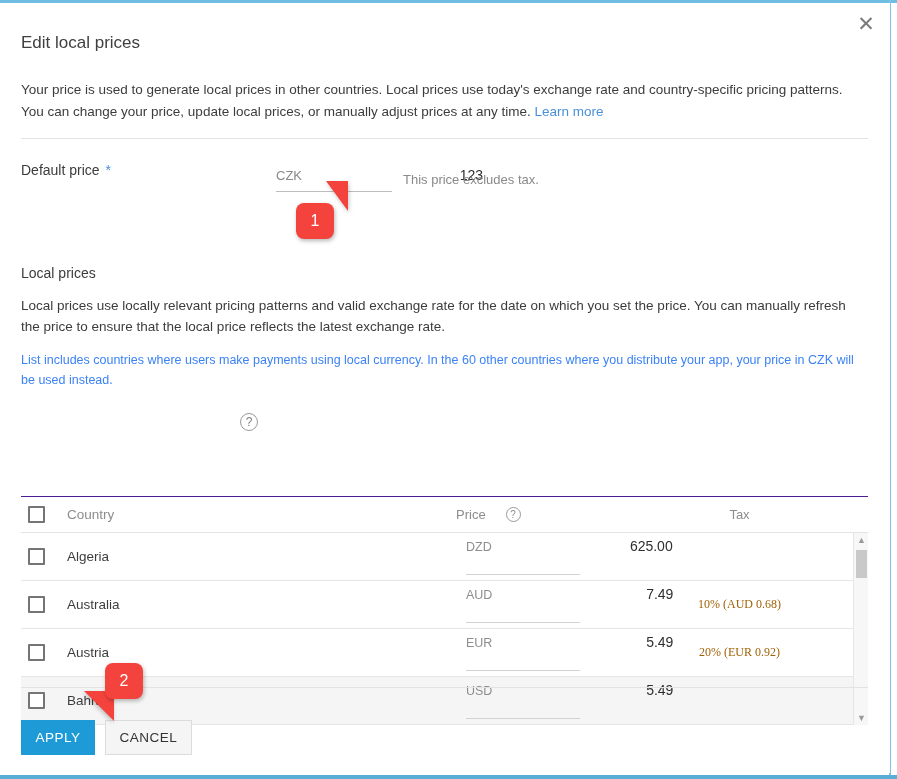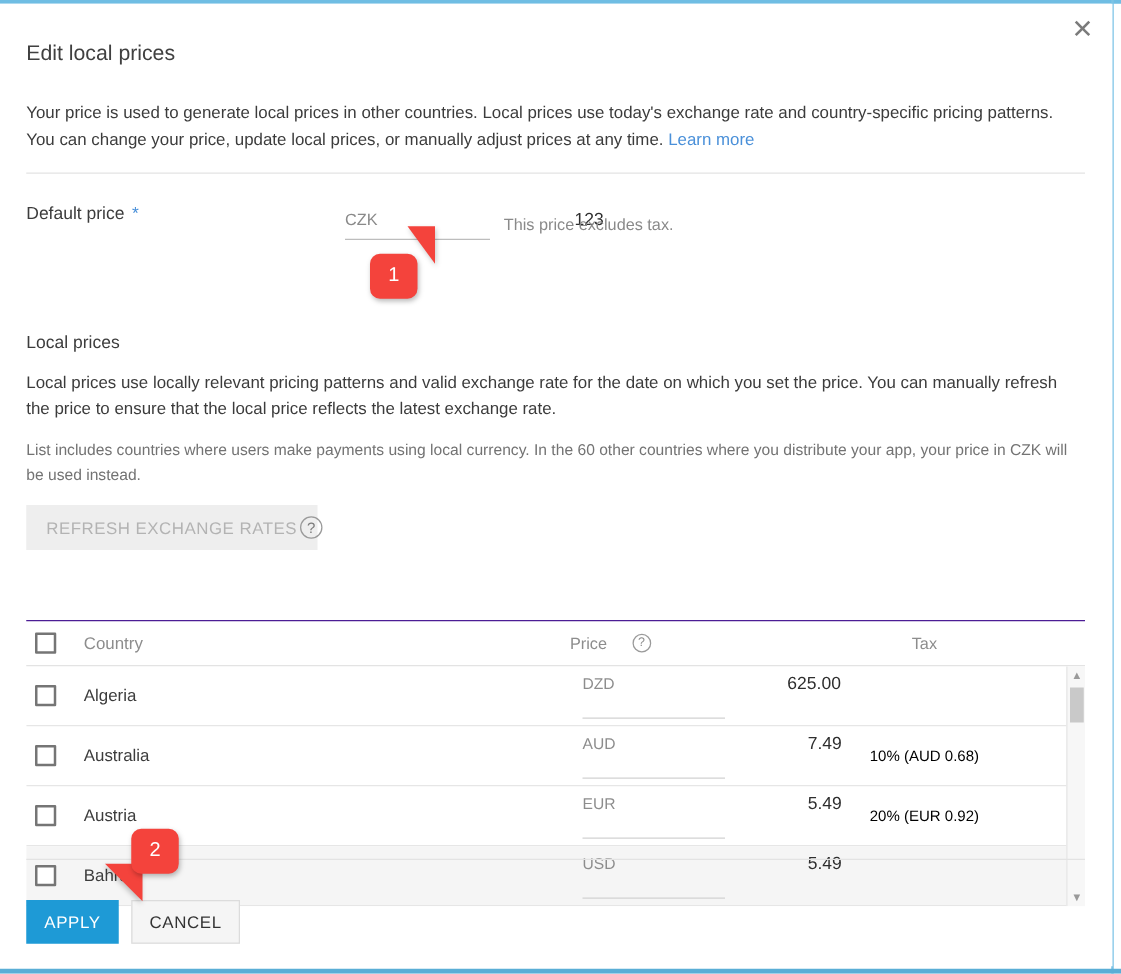--- a/index.html
+++ b/index.html
@@ -168,7 +168,7 @@
     width: 845px;
     font-size: 12.5px;
     line-height: 20px;
-    color: #737373;
+    color: #3b82f6;
   }
 
   

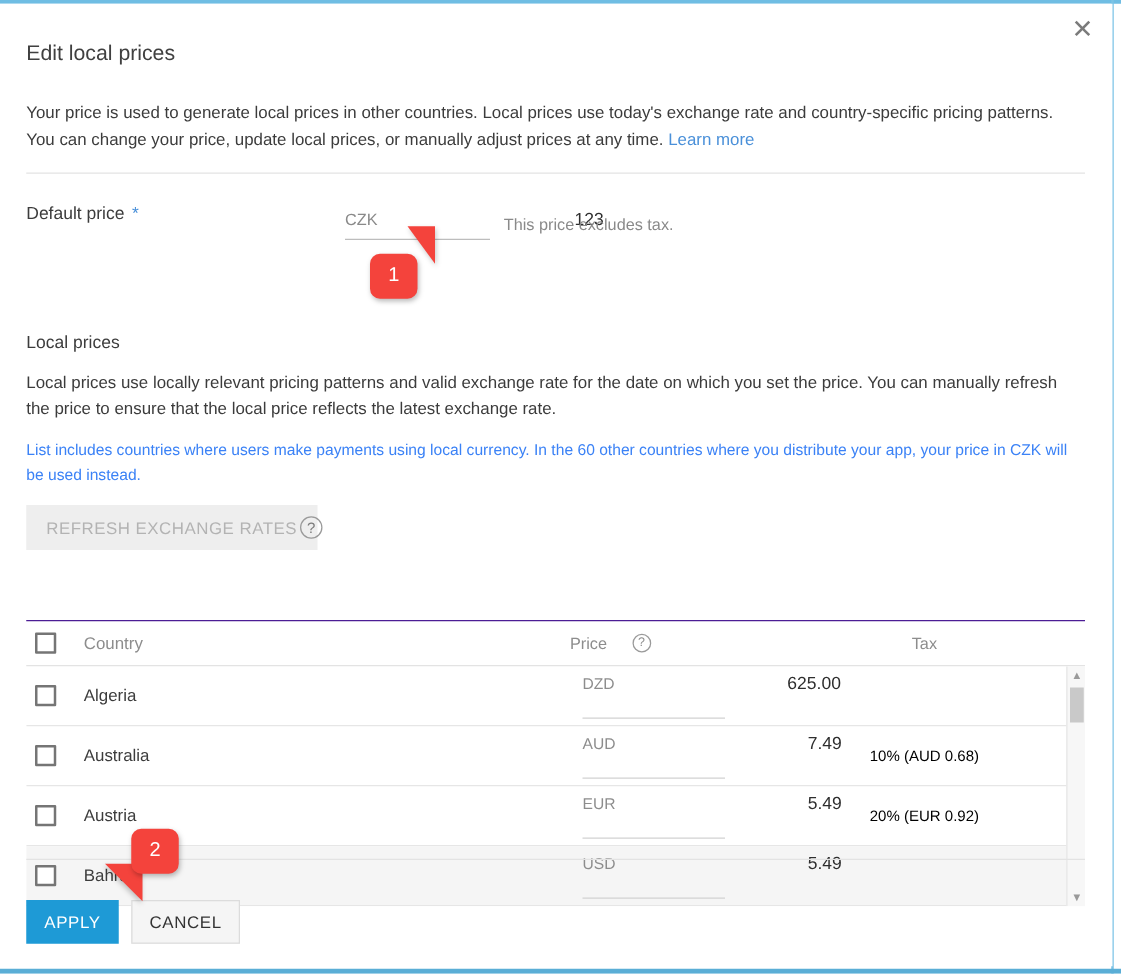--- a/index.html
+++ b/index.html
@@ -472,7 +472,6 @@
   <div id="local-prices-description">Local prices use locally relevant pricing patterns and valid exchange rate for the date on which you set the price. You can manually refresh the price to ensure that the local price reflects the latest exchange rate.</div>
   <div id="local-prices-note">List includes countries where users make payments using local currency. In the 60 other countries where you distribute your app, your price in CZK will be used instead.</div>
 
-  <button id="refresh-rates-button">REFRESH EXCHANGE RATES</button>
   <div id="refresh-help-icon">?</div>
 
   <div id="price-table">

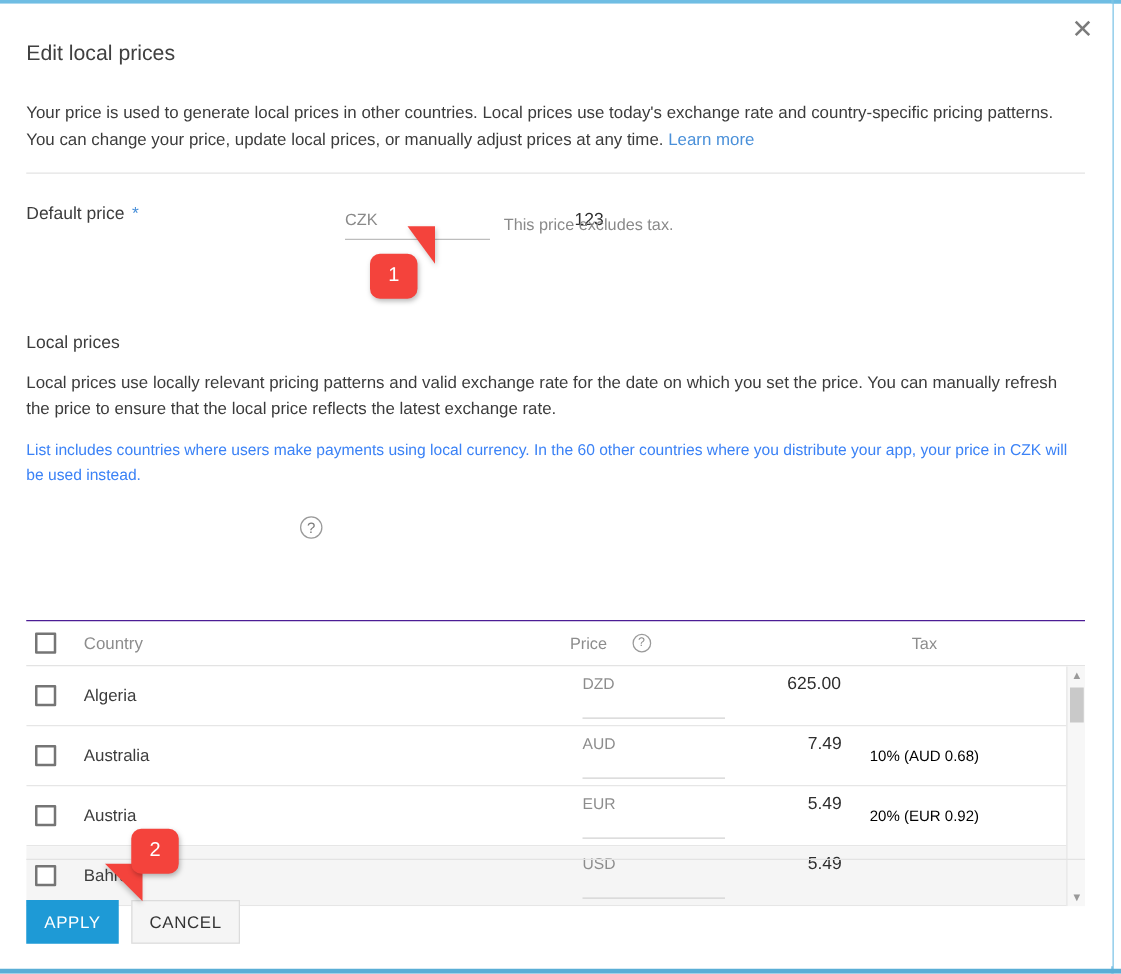--- a/index.html
+++ b/index.html
@@ -322,7 +322,8 @@
   }
   .row-tax {
     font-size: 12px;
-    color: #000000;
+    color: #a16207;
+    font-family: Liberation Serif, serif;
   }
 
   

